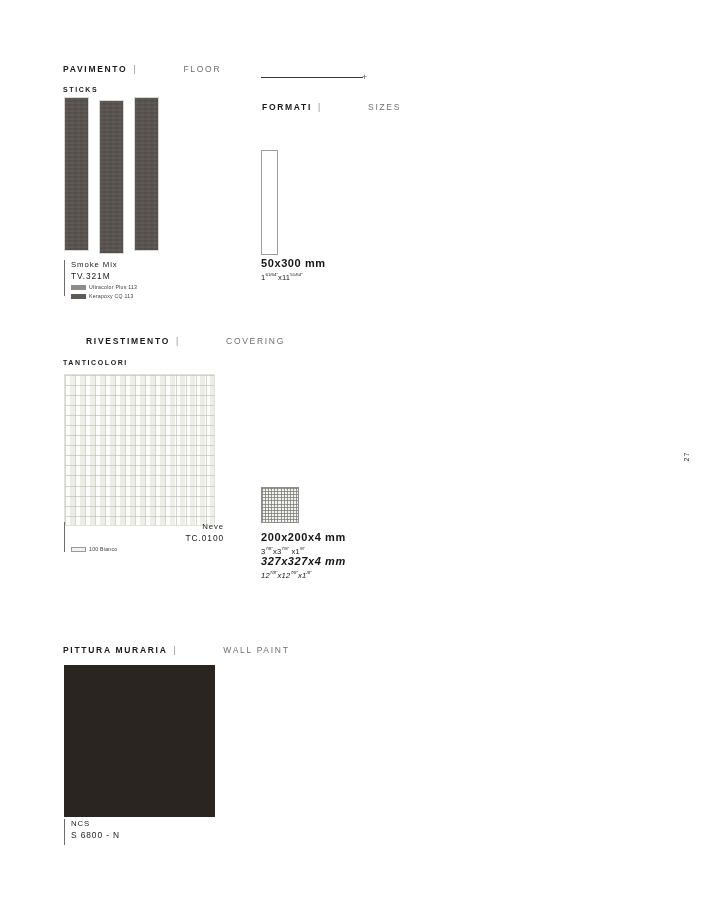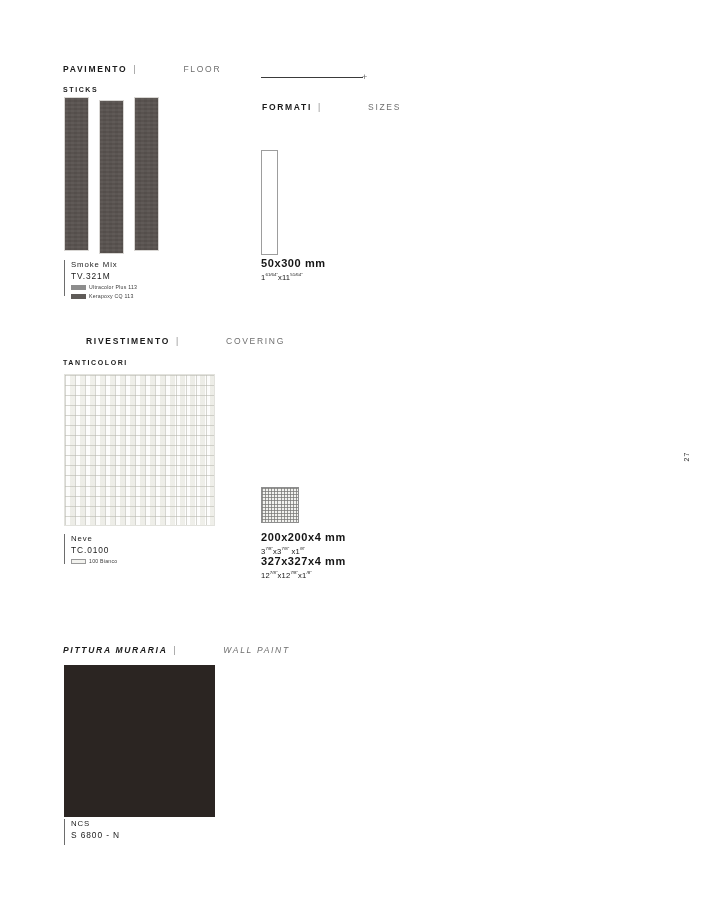--- a/index.html
+++ b/index.html
@@ -238,7 +238,7 @@
 
   <div class="mosaic" style="left:64px; top:374px; width:151px; height:152px;"></div>
 
-  <div class="caption" style="left:64px; top:534px; width:160px; height:30px;">
+  <div class="caption" style="left:64px; top:522px; width:160px; height:30px;text-align:right;">
     <div class="cap-name">Neve</div>
     <div class="cap-code">TC.0100</div>
     <div class="grout-row">

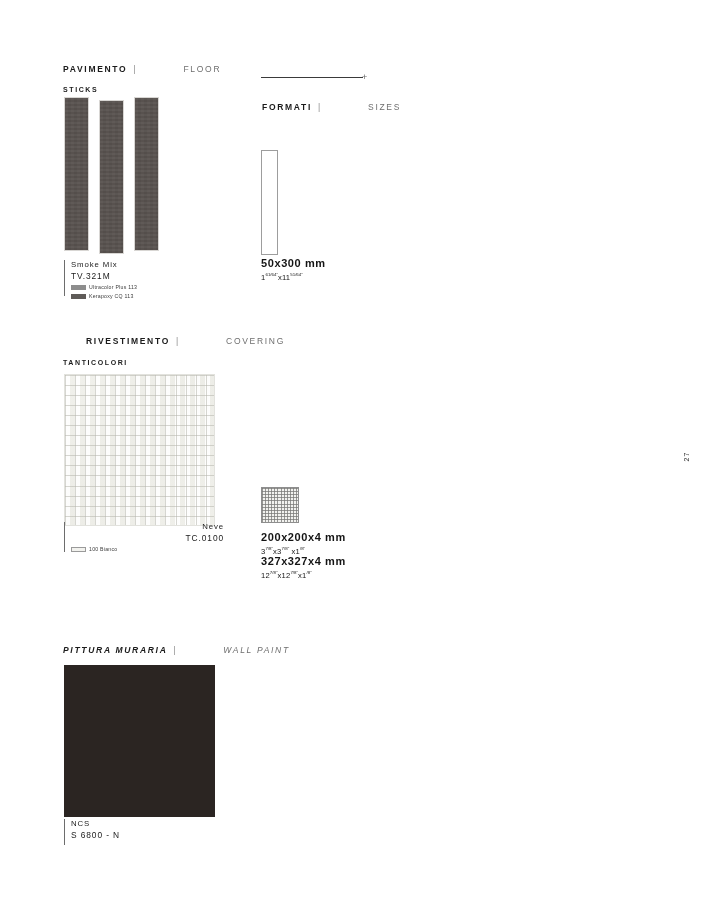--- a/index.html
+++ b/index.html
@@ -254,7 +254,7 @@
     <div class="spec-in">3<sup>7/8"</sup>x3<sup>7/8"</sup> x1<sup>/8"</sup></div>
   </div>
 
-  <div class="spec" style="left:261px; top:555px;">
+  <div class="spec" style="left:261px; top:555px;font-style:italic;">
     <div class="spec-mm">327x327x4 mm</div>
     <div class="spec-in">12<sup>7/8"</sup>x12<sup>7/8"</sup>x1<sup>/8"</sup></div>
   </div>

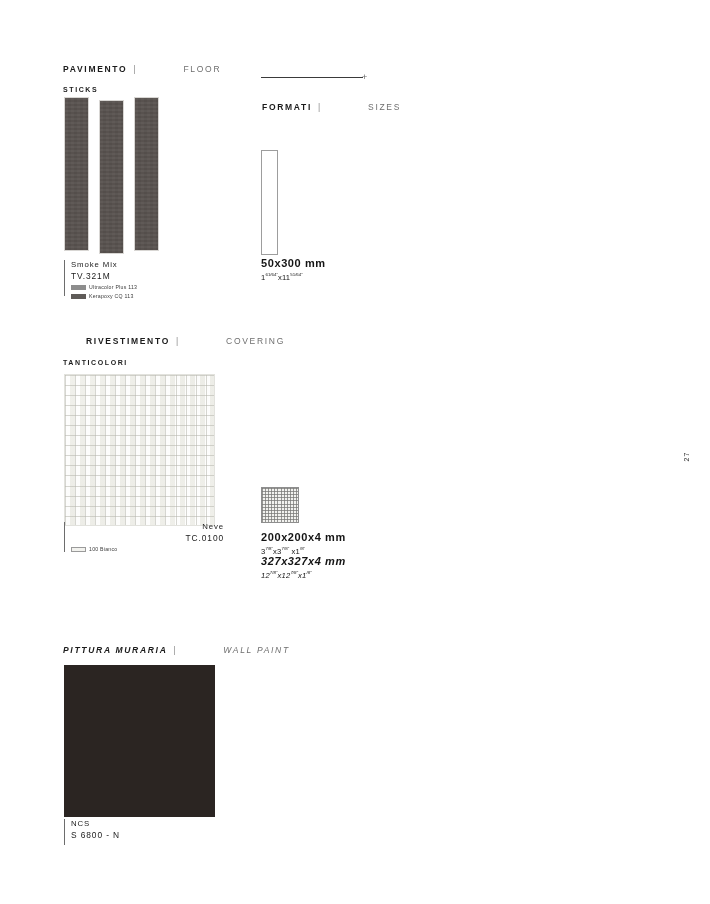--- a/index.html
+++ b/index.html
@@ -259,7 +259,7 @@
     <div class="spec-in">12<sup>7/8"</sup>x12<sup>7/8"</sup>x1<sup>/8"</sup></div>
   </div>
 
-  <div class="sec-head" style="left:63px; top:645px;font-style:italic;">
+  <div class="sec-head" style="left:63px; top:645px;">
     <span>PITTURA MURARIA</span>
     <span class="sep">|</span>
     <span class="en">WALL PAINT</span>

